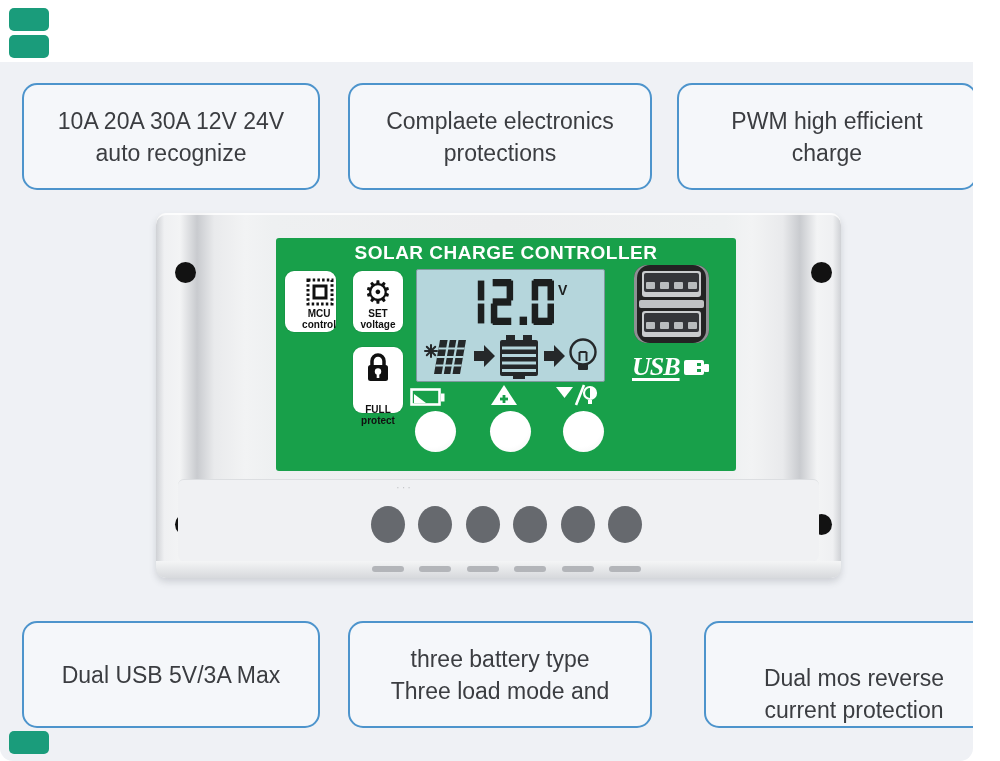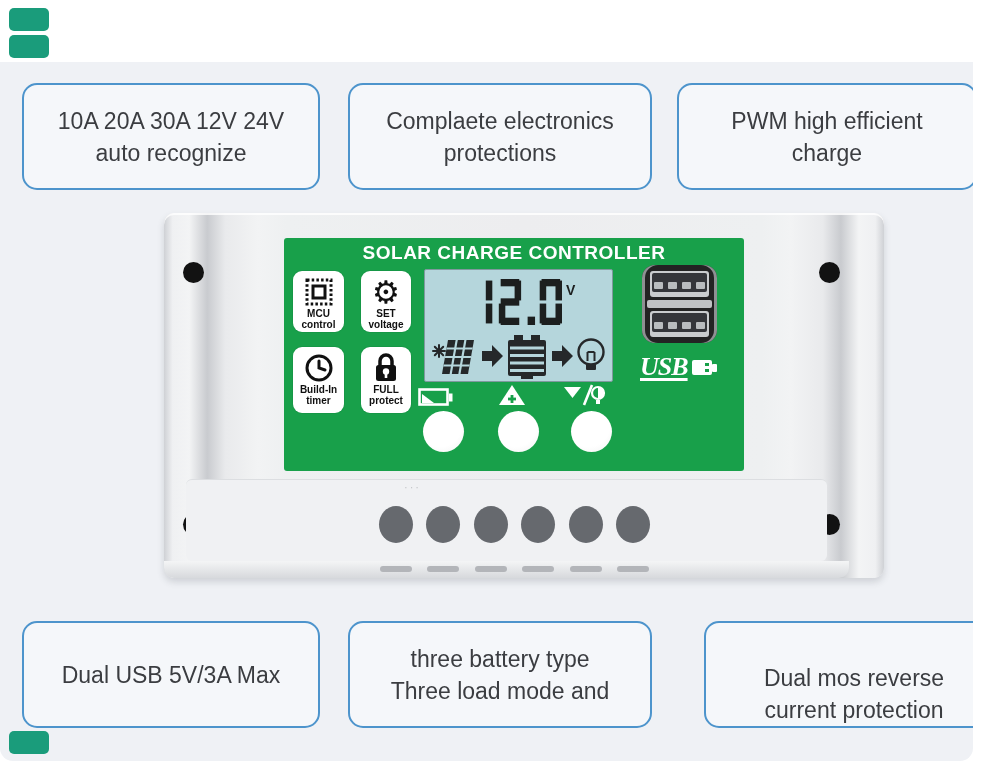--- a/index.html
+++ b/index.html
@@ -12,11 +12,11 @@
         display:flex;flex-direction:column;align-items:center;justify-content:center;box-sizing:border-box;}
   .fline{font-size:23px;line-height:32px;color:#3b3d41;white-space:nowrap;}
   
-  .device{position:absolute;left:164px;top:213px;width:685px;height:365px;border-radius:10px;
+  .device{position:absolute;left:156px;top:213px;width:685px;height:365px;border-radius:10px;
     background:linear-gradient(90deg,#cfd1d5 0%,#eff0f2 1.2%,#f3f4f5 3.5%,#c9cbcf 6%,#e9eaec 8.5%,
       #f2f3f4 13%,#eef0f1 17%,#ededef 50%,#eef0f1 83%,#f2f3f4 87%,#e9eaec 91.5%,#c9cbcf 94%,
       #f3f4f5 96.5%,#eff0f2 98.8%,#cfd1d5 100%);
-    box-shadow:0 4px 7px rgba(60,65,75,.18), inset 0 2px 0 rgba(255,255,255,.8);padding-left:35px;}
+    box-shadow:0 4px 7px rgba(60,65,75,.18), inset 0 2px 0 rgba(255,255,255,.8);}
   .hole{position:absolute;width:21px;height:21px;border-radius:50%;background:#121212;}
   .step{position:absolute;left:22px;top:266px;width:641px;height:81px;background:#f0f1f3;
         border-top:1px solid #dcdee1;border-radius:6px;}

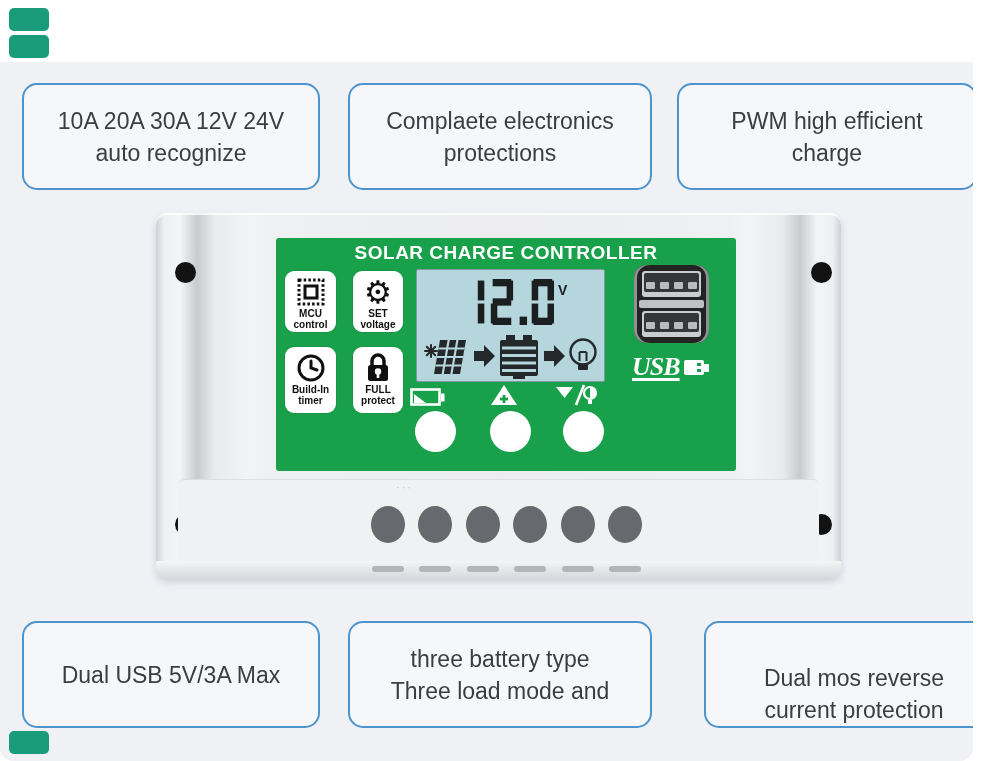--- a/index.html
+++ b/index.html
@@ -105,7 +105,7 @@
     <div class="green">
       <div class="ptitle">SOLAR CHARGE CONTROLLER</div>
 
-      <div class="tile" style="left:9px;top:33px;width:51px;height:61px;">
+      <div class="tile" style="left:9px;top:33px;width:51px;height:61px;align-items:flex-end;">
         <div class="tico">
           <svg width="32" height="32" viewBox="0 0 32 32">
               <rect x="4" y="4" width="24" height="24" fill="none" stroke="#101010" stroke-width="3" stroke-dasharray="2.5,2.2"></rect>

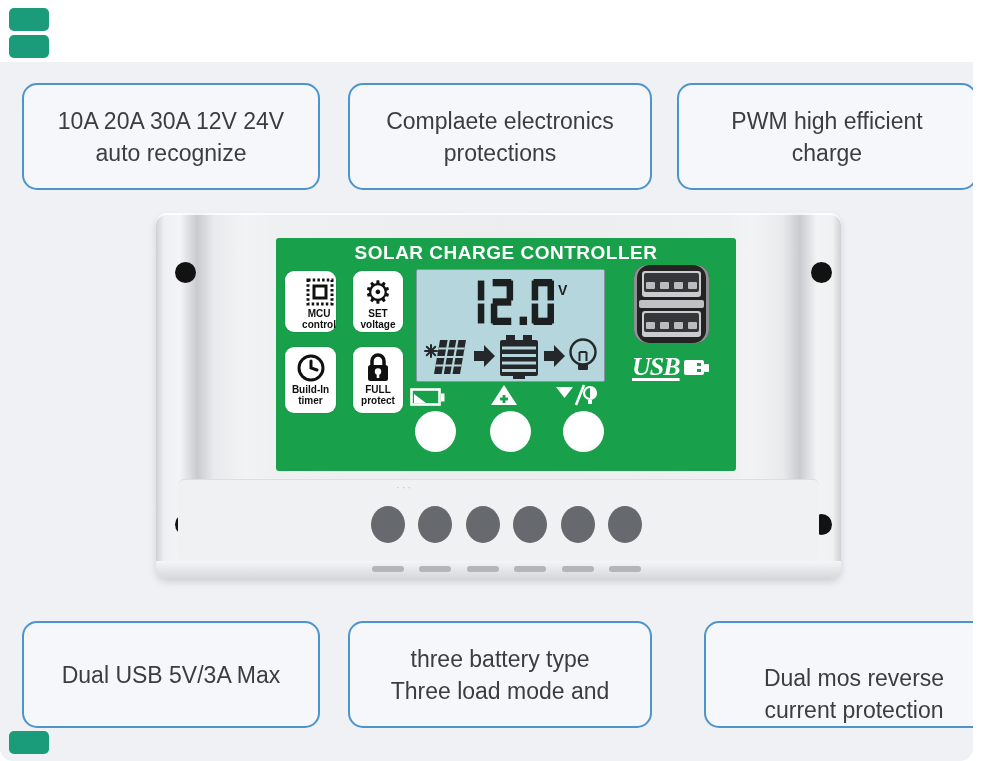--- a/index.html
+++ b/index.html
@@ -124,18 +124,6 @@
         <div class="tlabel">
           <div>SET</div>
           <div>voltage</div>
-        </div>
-      </div>
-      <div class="tile" style="left:9px;top:109px;width:51px;height:66px;">
-        <div class="tico">
-          <svg width="32" height="32" viewBox="0 0 32 32">
-              <circle cx="16" cy="16" r="12" fill="none" stroke="#101010" stroke-width="3"></circle>
-              <path d="M16 9 L16 16 L22 18" fill="none" stroke="#101010" stroke-width="3" stroke-linecap="round"></path>
-            </svg>
-        </div>
-        <div class="tlabel">
-          <div>Build-In</div>
-          <div>timer</div>
         </div>
       </div>
       <div class="tile" style="left:77px;top:109px;width:50px;height:66px;">

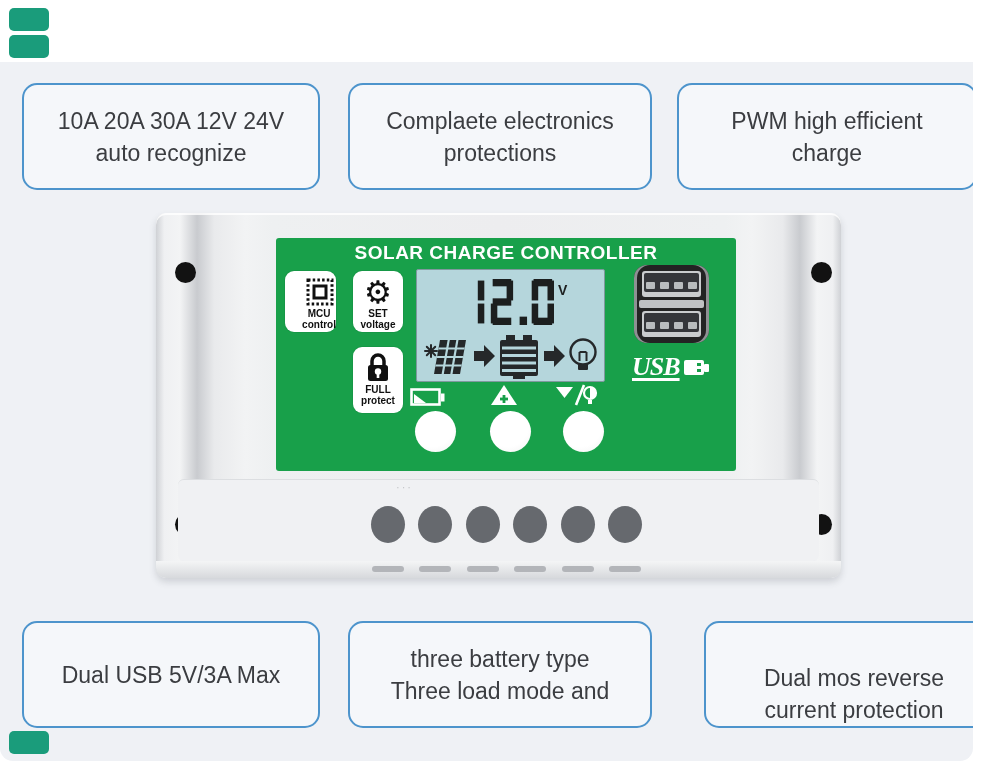--- a/index.html
+++ b/index.html
@@ -126,7 +126,7 @@
           <div>voltage</div>
         </div>
       </div>
-      <div class="tile" style="left:77px;top:109px;width:50px;height:66px;">
+      <div class="tile" style="left:77px;top:109px;width:50px;height:66px;gap:20px;">
         <div class="tico">
           <svg width="28" height="32" viewBox="0 0 28 32">
               <path d="M8 14 V9 a6 6 0 0 1 12 0 V14" fill="none" stroke="#101010" stroke-width="3.5"></path>

